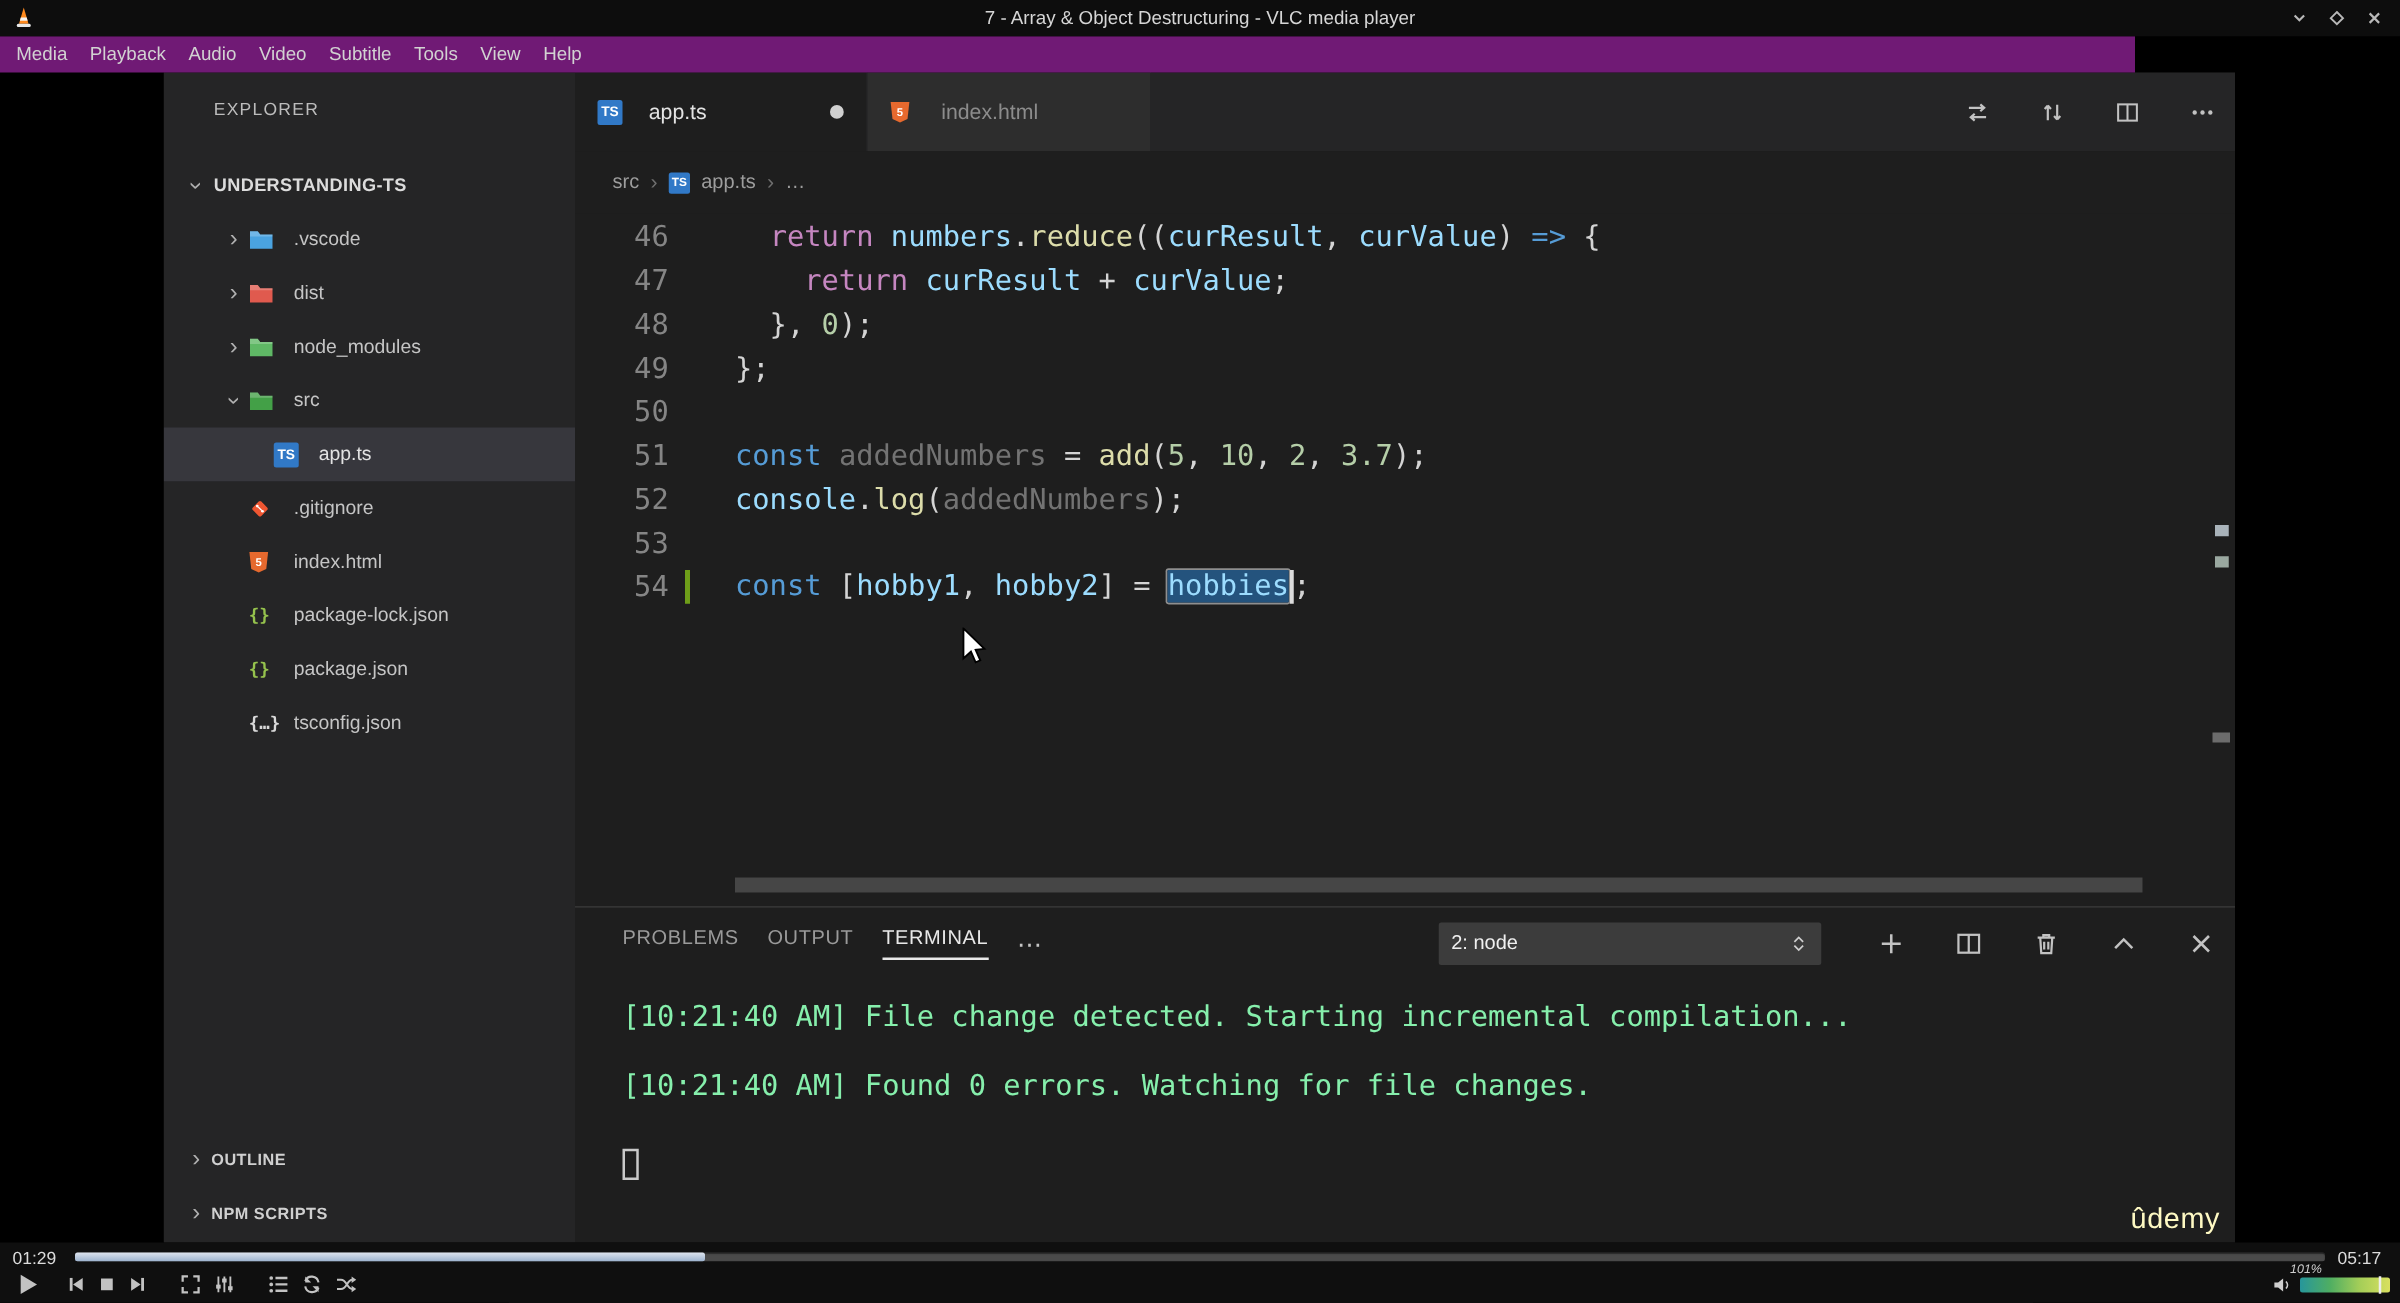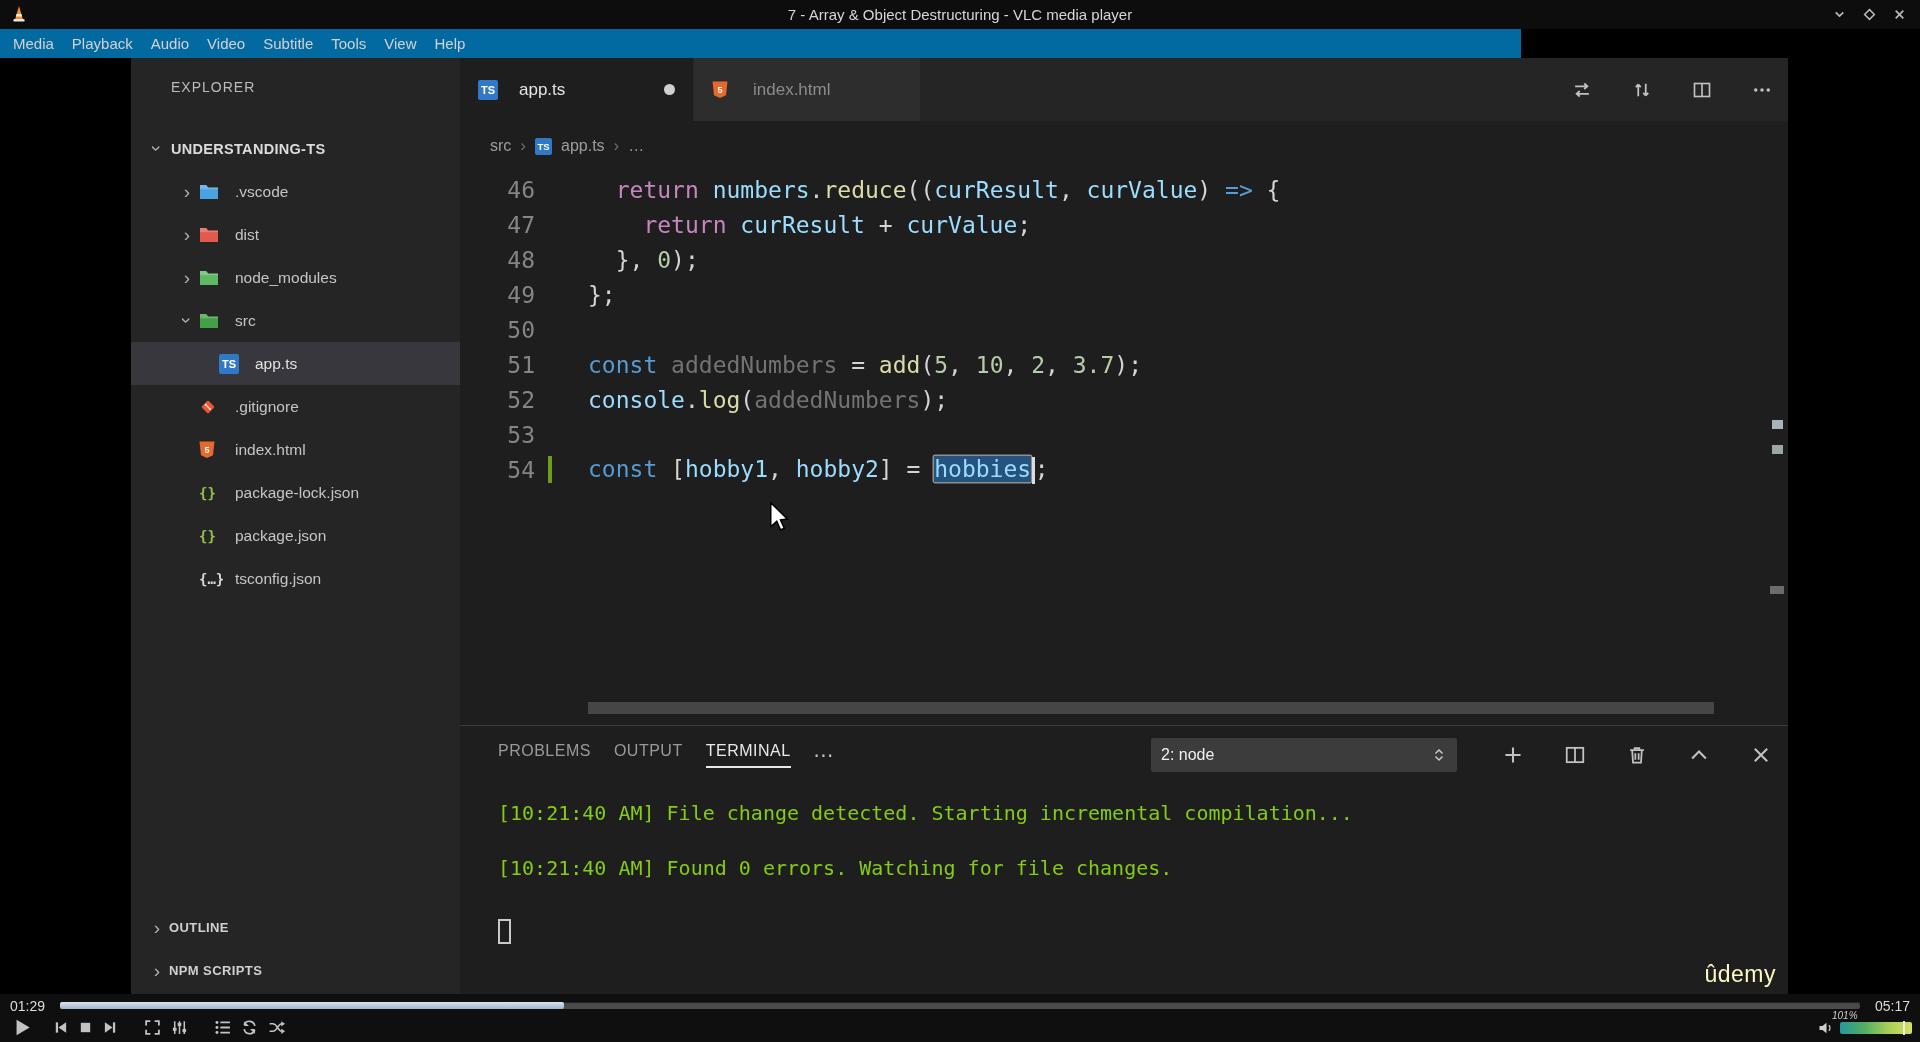--- a/index.html
+++ b/index.html
@@ -13,7 +13,7 @@
 .win-controls{margin-left:auto;display:flex;align-items:center;gap:17px;padding-right:14px;position:relative;z-index:2;}
 
 
-.menubar{position:absolute;left:0;top:29px;width:1521px;height:29px;background:#0369a1;display:flex;align-items:flex-end;padding-left:4px;z-index:8;}
+.menubar{position:absolute;left:0;top:29px;width:1708px;height:29px;background:#701a75;display:flex;align-items:flex-end;padding-left:4px;z-index:8;}
 .menu-item{padding:0 9px;font-size:15px;color:#d2d2d2;height:100%;display:flex;align-items:center;}
 
 

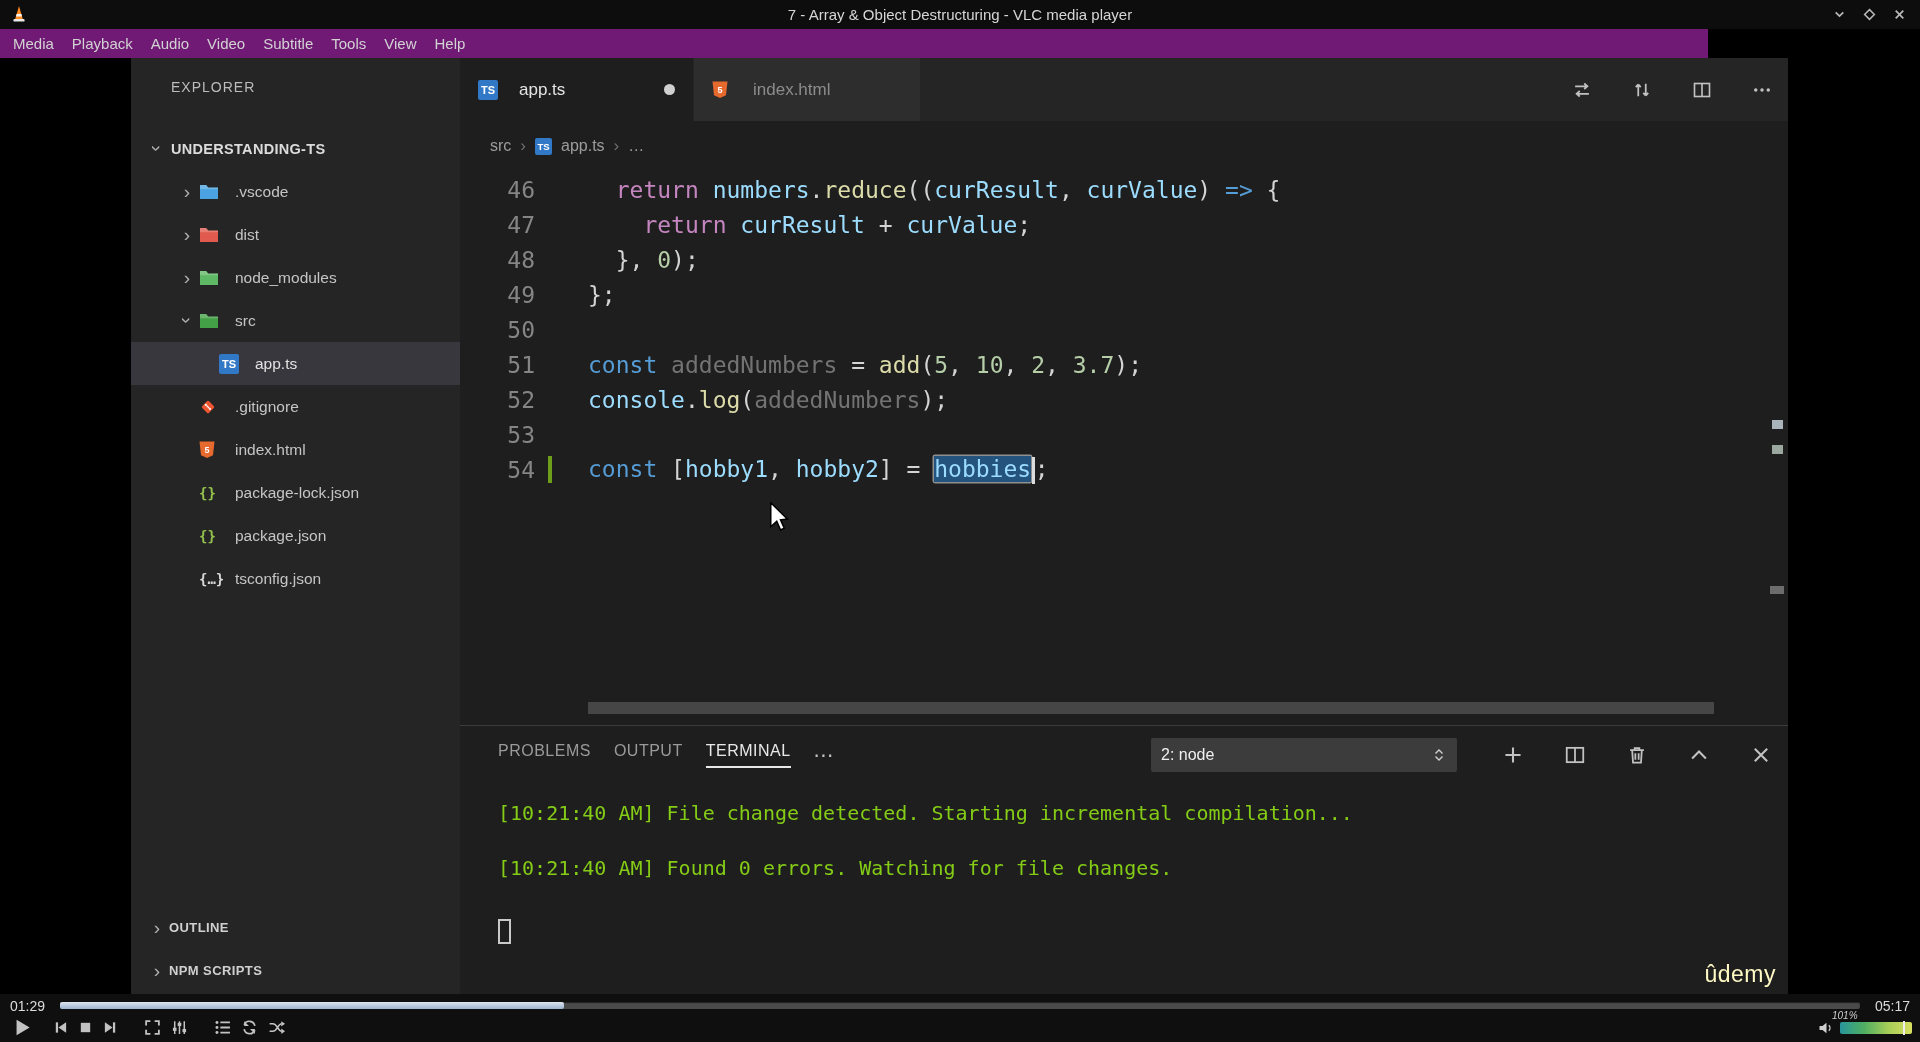--- a/index.html
+++ b/index.html
@@ -88,7 +88,7 @@
 .shell-select{position:absolute;left:691px;top:12px;width:306px;height:34px;background:#3c3c3c;color:#f0f0f0;font-size:16px;display:flex;align-items:center;padding:0 10px;border-radius:2px;}
 .dd-arrows{margin-left:auto;}
 .panel-actions{position:absolute;right:16px;top:0;height:58px;display:flex;align-items:center;gap:40px;}
-.terminal-output{position:absolute;left:38px;top:75px;font-family:"DejaVu Sans Mono",monospace;font-size:20px;color:#84cc16;}
+.terminal-output{position:absolute;left:38px;top:75px;font-family:"DejaVu Sans Mono",monospace;font-size:23px;color:#86efac;}
 .term-line{height:27.5px;white-space:pre;}
 .term-cursor{width:13px;height:25px;border:2px solid #c9c9c9;margin-top:8px;}
 .watermark{position:absolute;right:12px;bottom:6px;font-size:23px;color:#fef9c3;letter-spacing:.5px;}

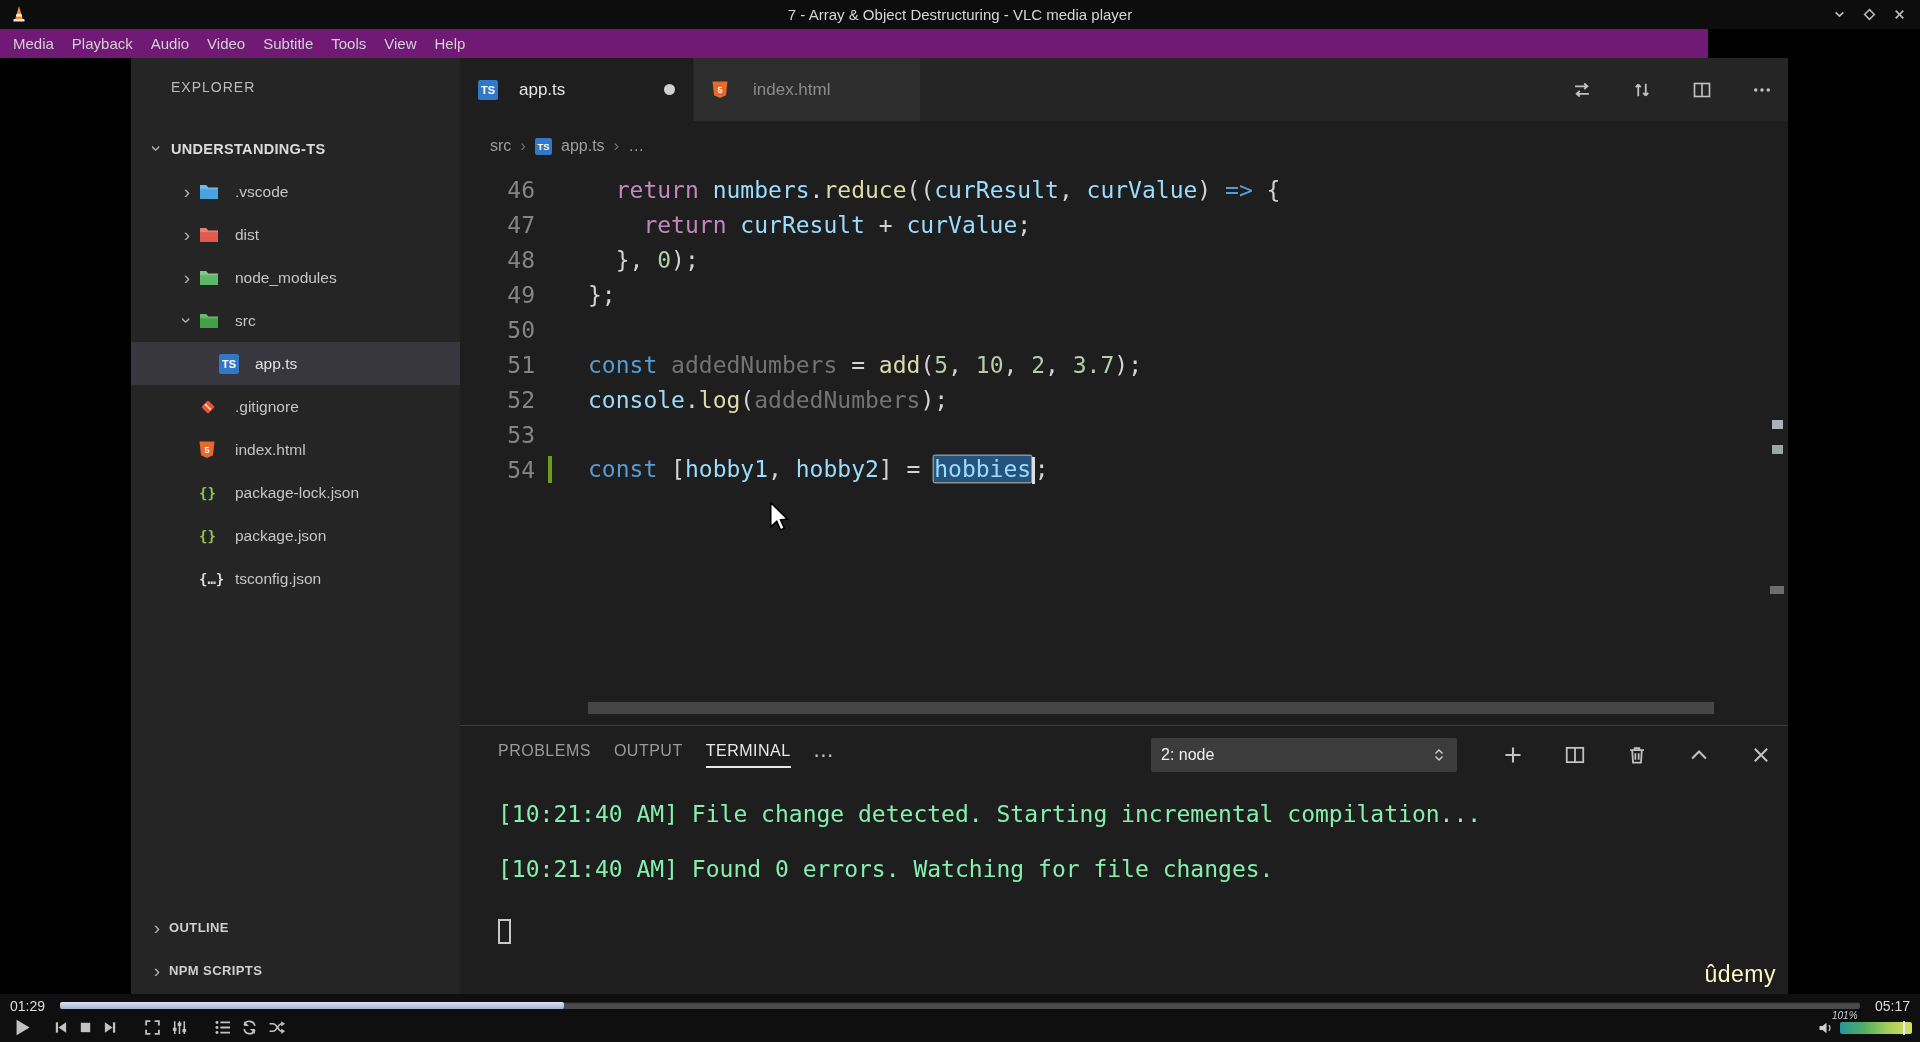--- a/index.html
+++ b/index.html
@@ -98,7 +98,7 @@
 .bottombar{position:absolute;left:0;top:994px;width:1920px;height:48px;background:#0f0f0f;}
 .seekrow{display:flex;align-items:center;height:20px;padding:3px 10px 0;gap:10px;}
 .time{font-size:14px;color:#dcdcdc;min-width:40px;}
-.time.right{text-align:right;}
+.time.right{text-align:left;}
 .seek{flex:1;height:7px;background:#4a4a4a;border-radius:2px;position:relative;box-shadow:inset 0 1px 1px rgba(0,0,0,.6);}
 .seek-fill{position:absolute;left:0;top:0;bottom:0;background:linear-gradient(#dde4ee,#9db3cf);border-radius:2px;}
 .ctrlrow{display:flex;align-items:center;height:27px;padding:0 8px;}

